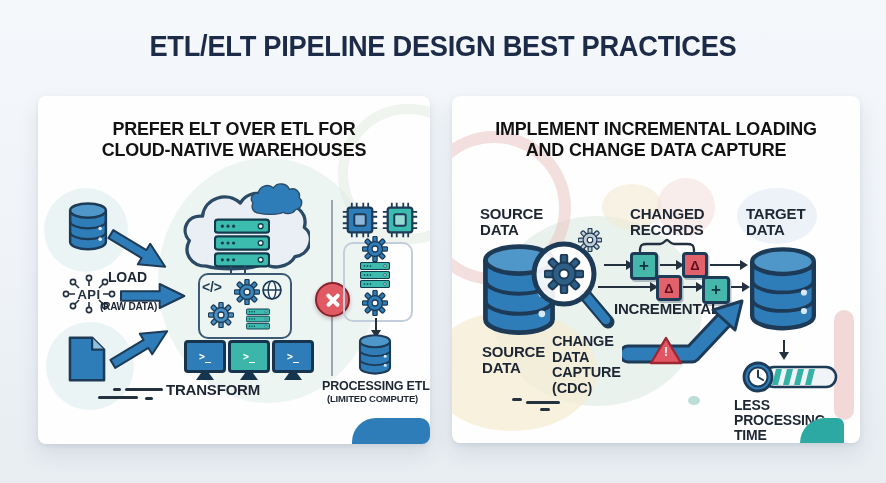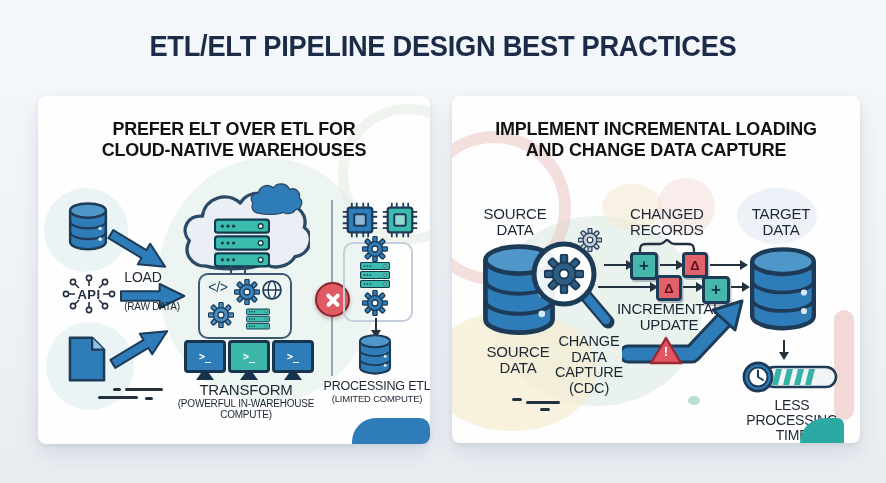--- a/index.html
+++ b/index.html
@@ -13,7 +13,7 @@
     font-size:29px;font-weight:bold;color:#1c2b47;letter-spacing:-.3px;transform:scaleX(.94);}
   .panel-title{position:absolute;top:22px;left:0;width:100%;text-align:center;
     font-size:18.5px;font-weight:bold;color:#121212;line-height:1.16;letter-spacing:-.2px;transform:scaleX(.97);}
-  .lbl{position:absolute;font-weight:normal;color:#1d2633;text-align:center;line-height:1.08;letter-spacing:-.2px;}
+  .lbl{position:absolute;font-weight:bold;color:#1d2633;text-align:left;line-height:1.08;letter-spacing:-.2px;}
   .tarrow{position:absolute;border-top:2.6px solid #243240;}
   .tarrow::after{content:"";position:absolute;right:-8px;top:-6px;width:0;height:0;
     border:5px solid transparent;border-right:none;border-left:8px solid #243240;}

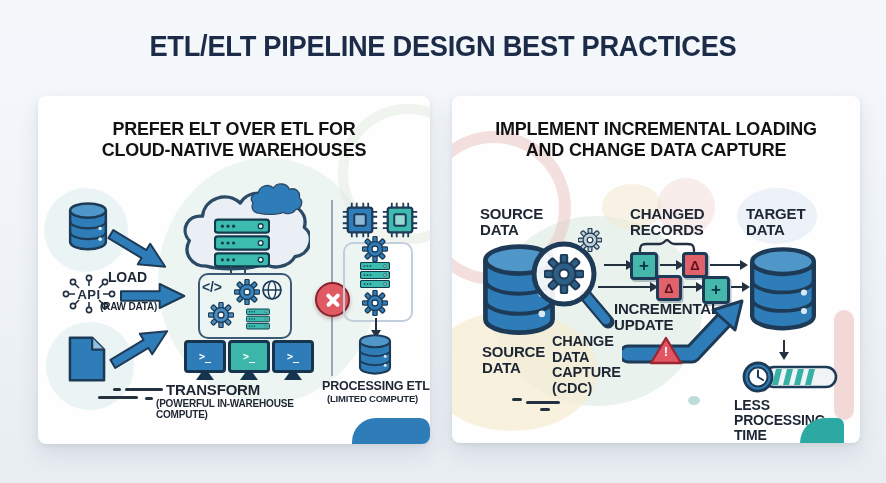--- a/index.html
+++ b/index.html
@@ -334,7 +334,6 @@
 
     <div class="lbl" style="left:162px;top:205px;width:110px;font-size:15px;">
       <div>INCREMENTAL</div>
-      <div>UPDATE</div>
     </div>
 
     <div class="lbl" style="left:294px;top:110px;width:70px;font-size:15px;">

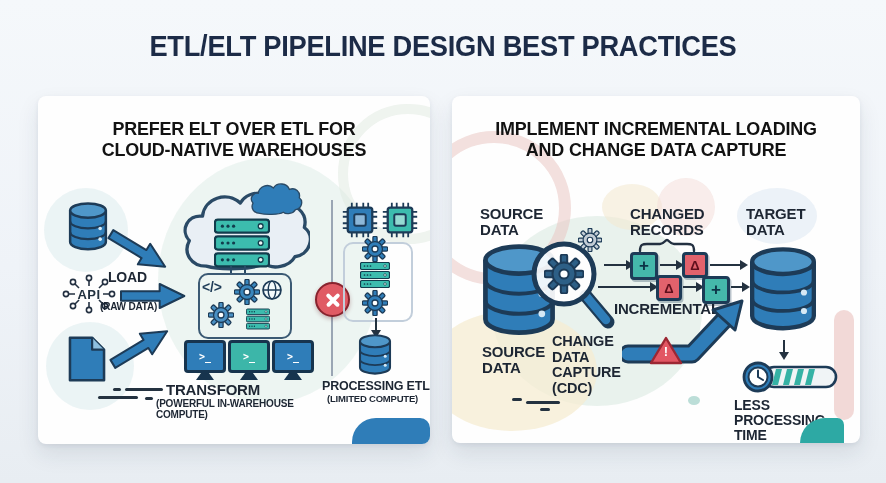--- a/index.html
+++ b/index.html
@@ -224,7 +224,6 @@
       </div>
 
     <div class="lbl" style="left:128px;top:286px;width:160px;font-size:15px;">TRANSFORM</div>
-    <div class="lbl" style="left:118px;top:303px;width:180px;font-size:10px;">(POWERFUL IN-WAREHOUSE COMPUTE)</div>
 
     <div class="dash" style="left:75px;top:292px;width:8px;"></div>
     <div class="dash" style="left:87px;top:292px;width:38px;"></div>

